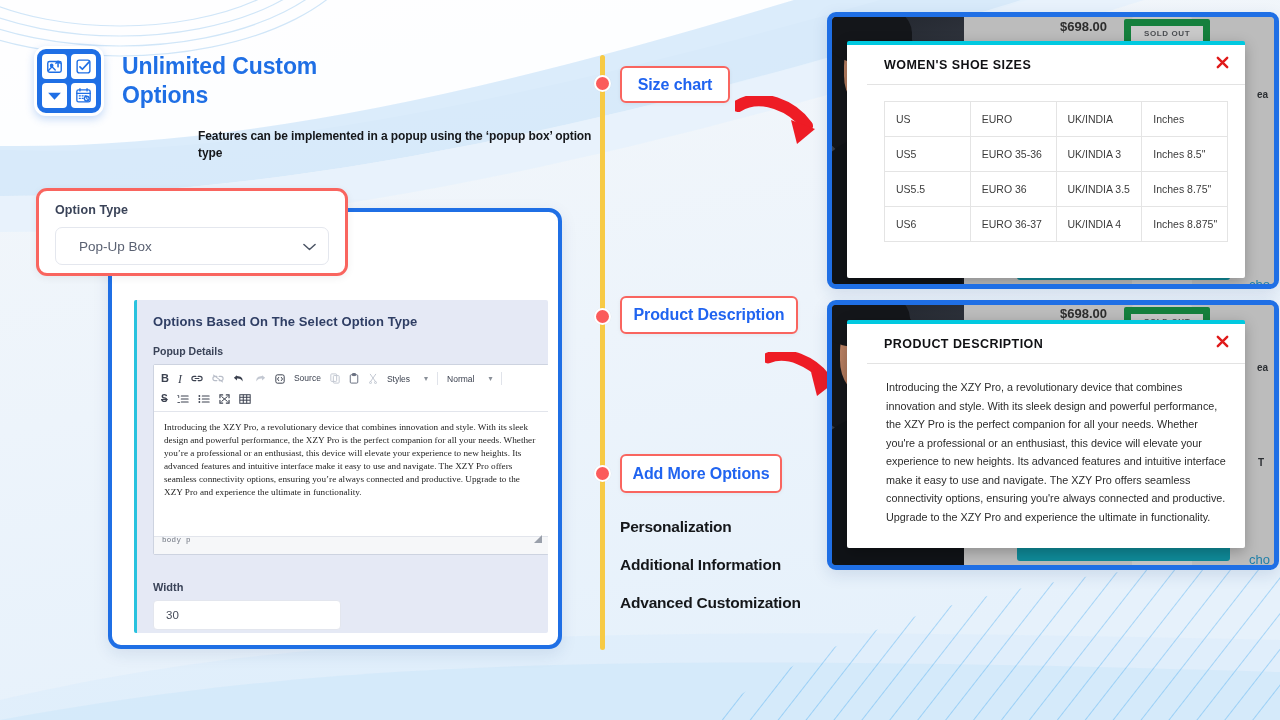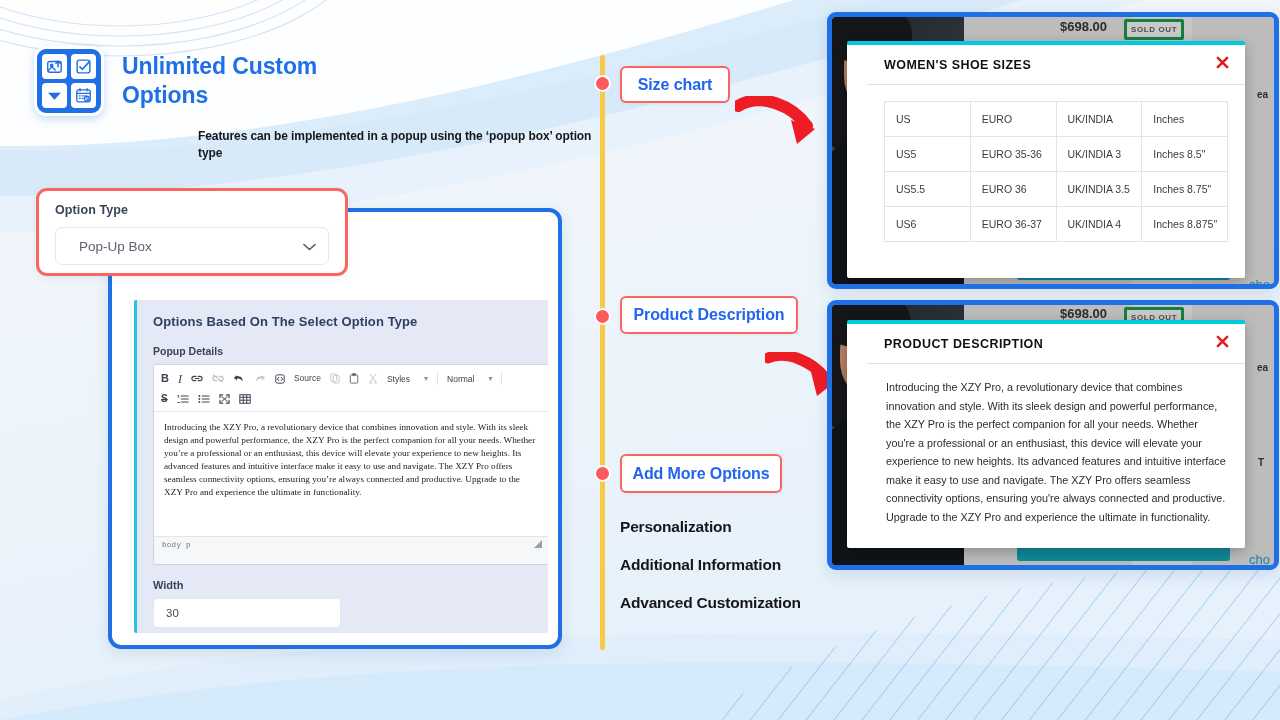--- a/index.html
+++ b/index.html
@@ -169,8 +169,8 @@
     position: absolute; font-weight: bold; color: #2d2d2d; white-space: nowrap;
   }
   .soldout-btn {
-    position: absolute; border: 3px solid #15803d; color: #4a4d51;
-    font-size: 8px; font-weight: bold; letter-spacing: .6px; padding: 3px 4px;
+    position: absolute; border: 7px solid #15803d; color: #4a4d51;
+    font-size: 8px; font-weight: bold; letter-spacing: .6px; padding: 3px 13px;
     background: #c9c9c9; border-radius: 2px;
   }
   .shop-side-text { position: absolute; right: 6px; font-size: 10px; font-weight: bold; color: #2c2f33; }

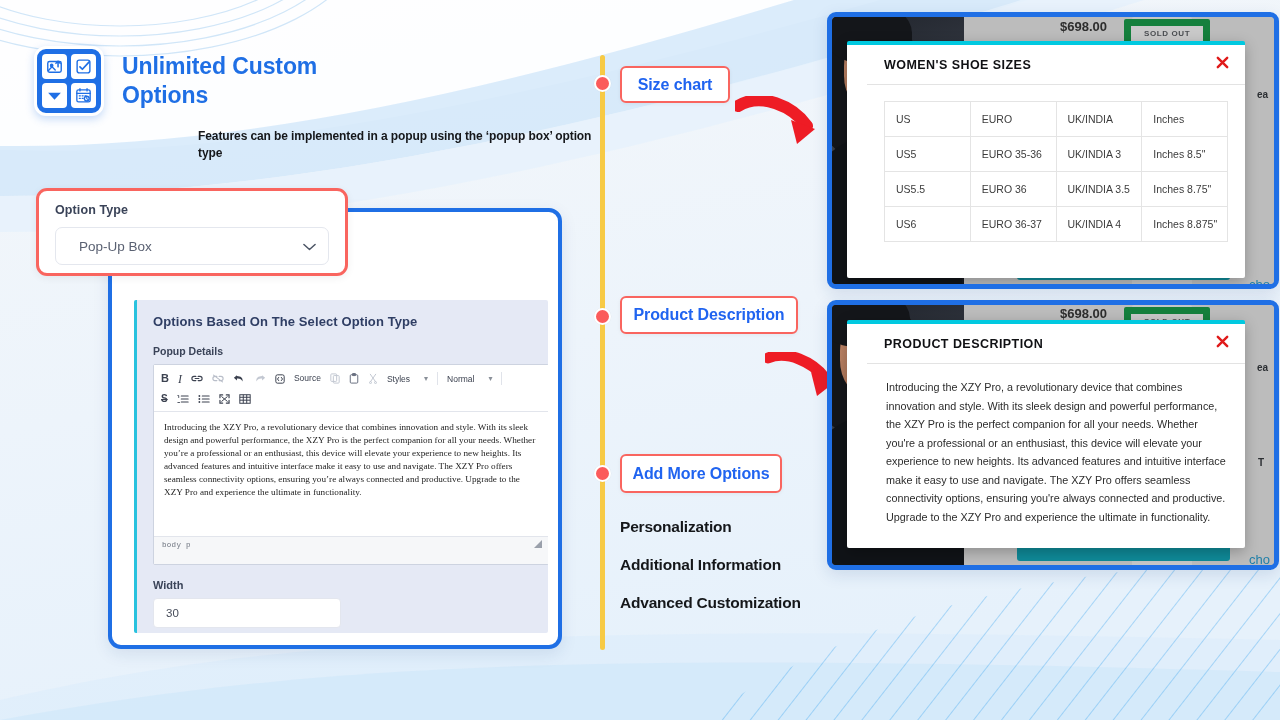--- a/index.html
+++ b/index.html
@@ -91,7 +91,7 @@
     text-align: left;
   }
   .editor-status {
-    border-top: 1px solid #e2e5ec; background: #f6f7f9; height: 28px;
+    border-top: 1px solid #e2e5ec; background: #f6f7f9; height: 18px;
     display: flex; align-items: center; justify-content: space-between;
     padding: 0 6px 12px 8px;
     font-family: "Liberation Mono", monospace; font-size: 7.5px; color: #6c727e; letter-spacing: .3px;

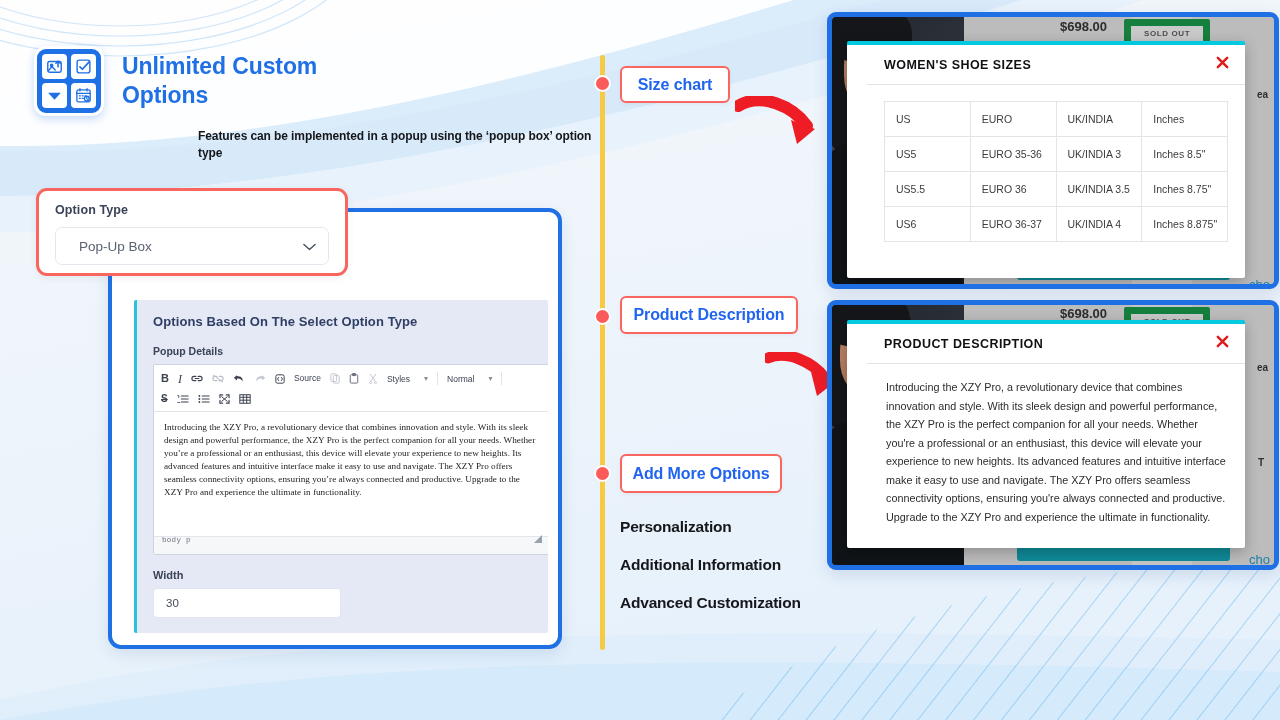--- a/index.html
+++ b/index.html
@@ -98,7 +98,7 @@
   }
   .resize-grip { width: 8px; height: 8px; }
 
-  .width-label { margin-top: 14px; font-size: 11px; font-weight: bold; color: #3a4358; }
+  .width-label { margin-top: 26px; font-size: 11px; font-weight: bold; color: #3a4358; }
   .width-input {
     margin-top: 7px; width: 188px; height: 30px; background: #fff;
     border: 1px solid #e3e6ee; border-radius: 4px;

